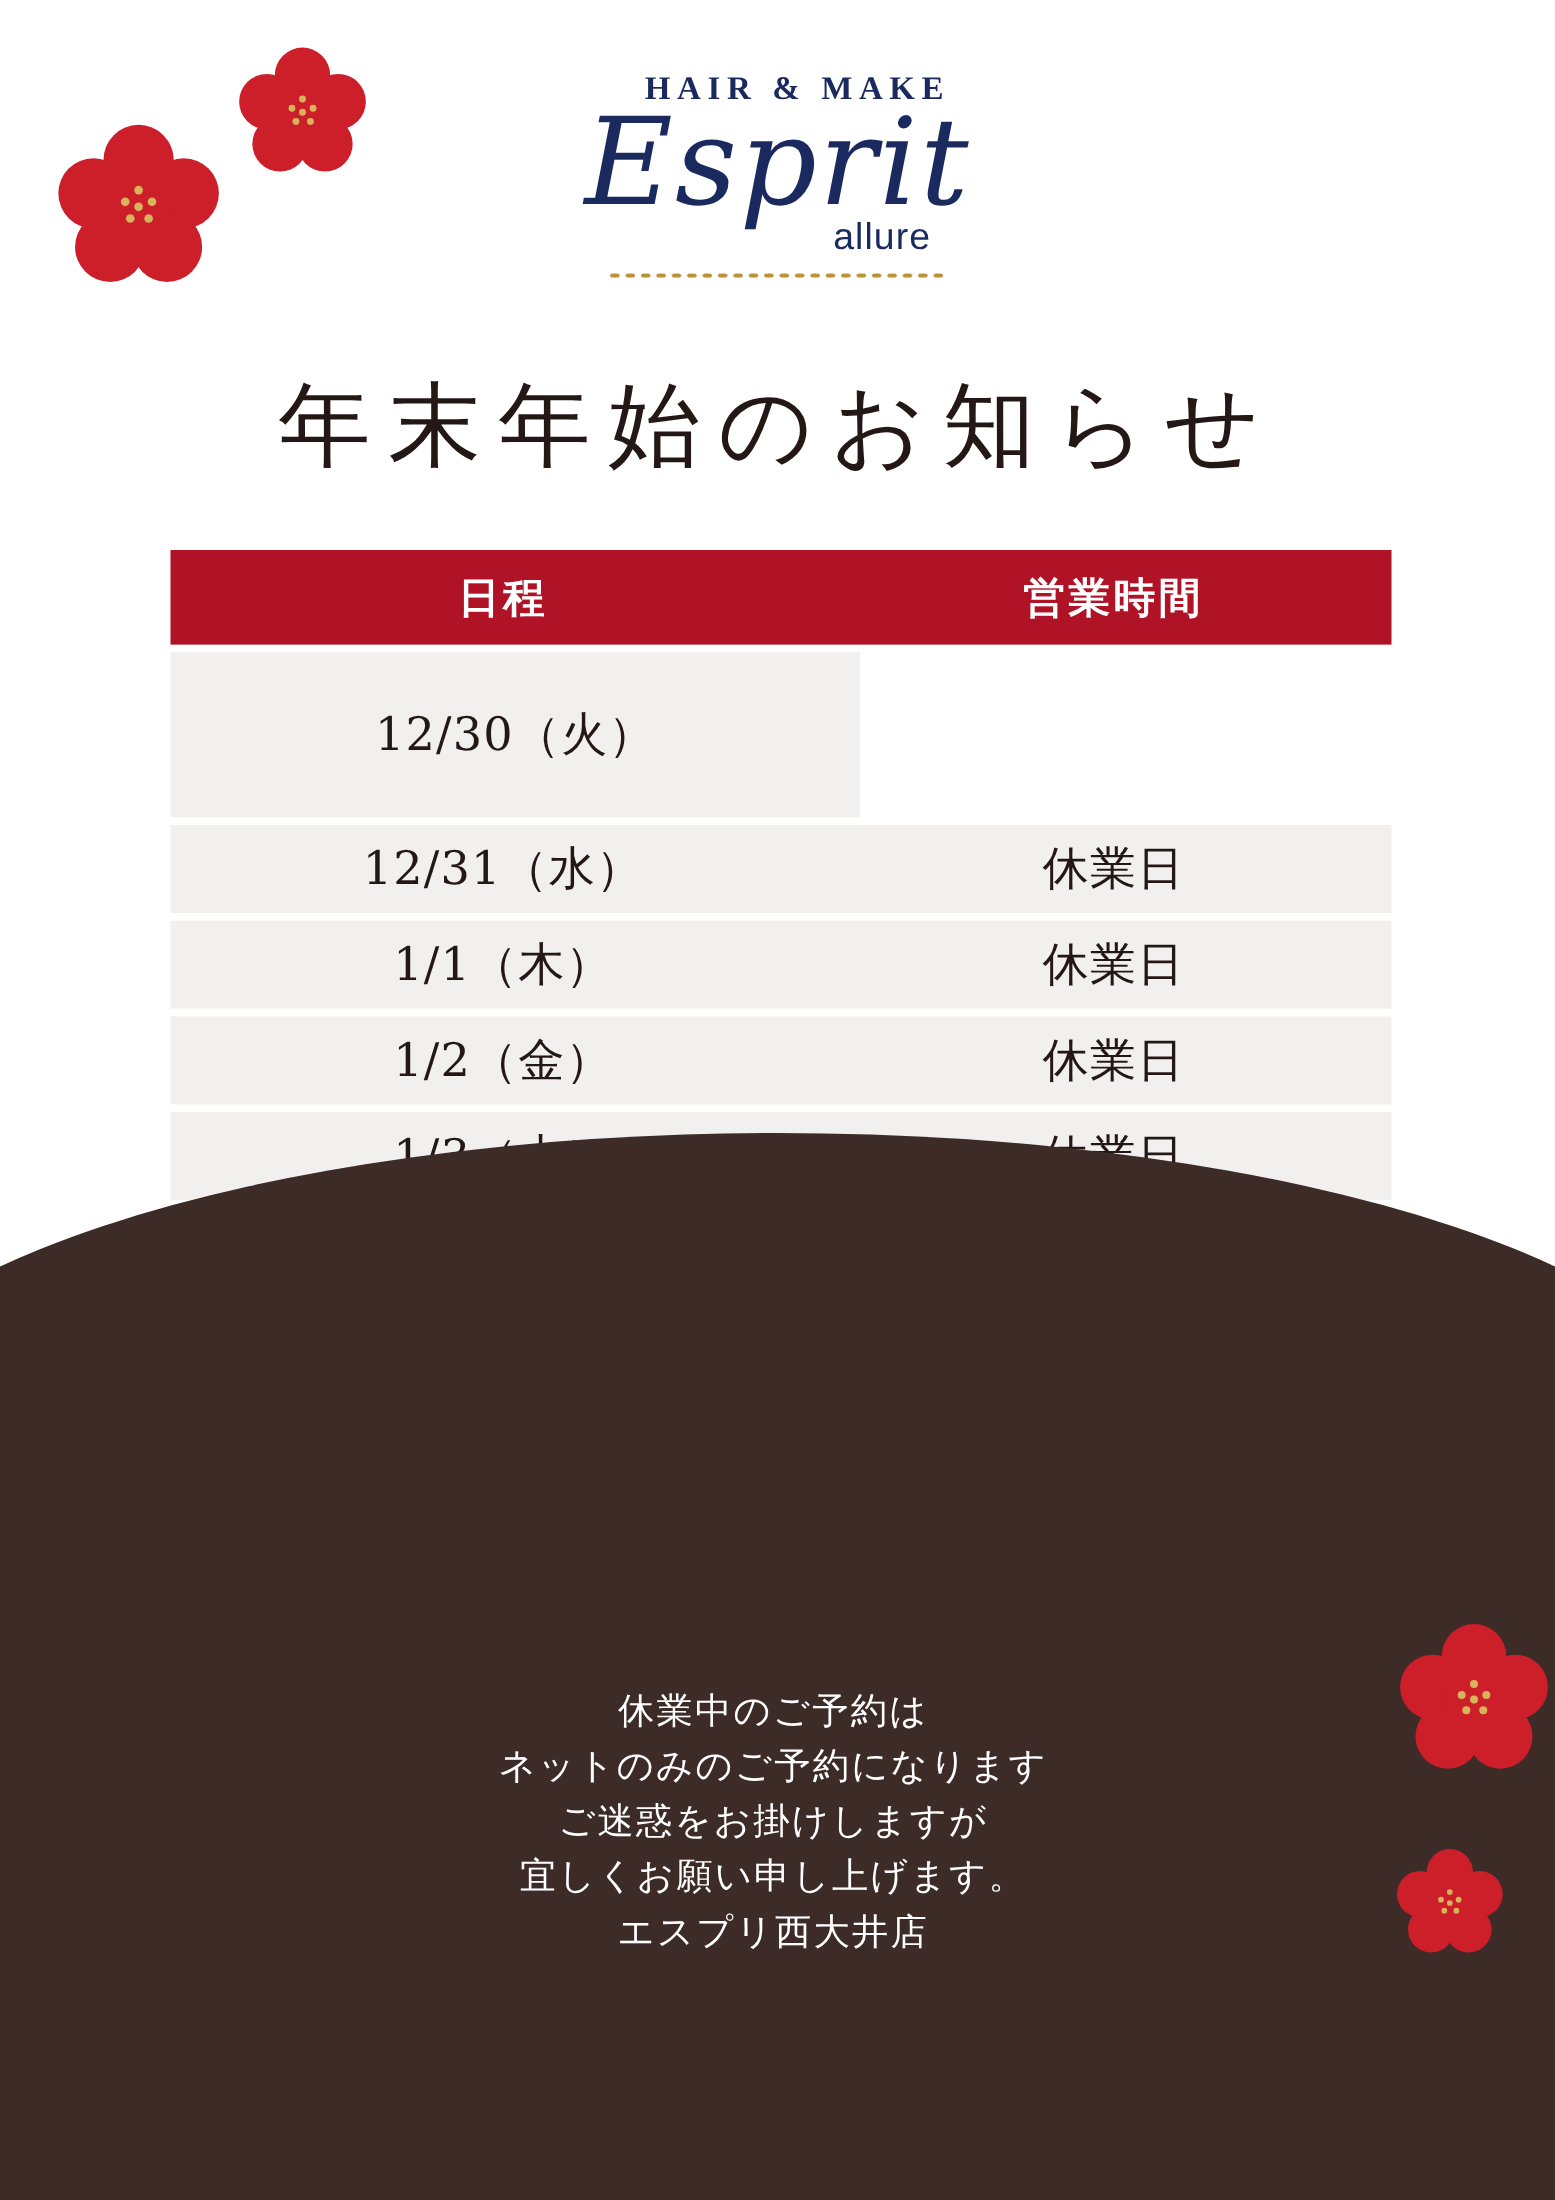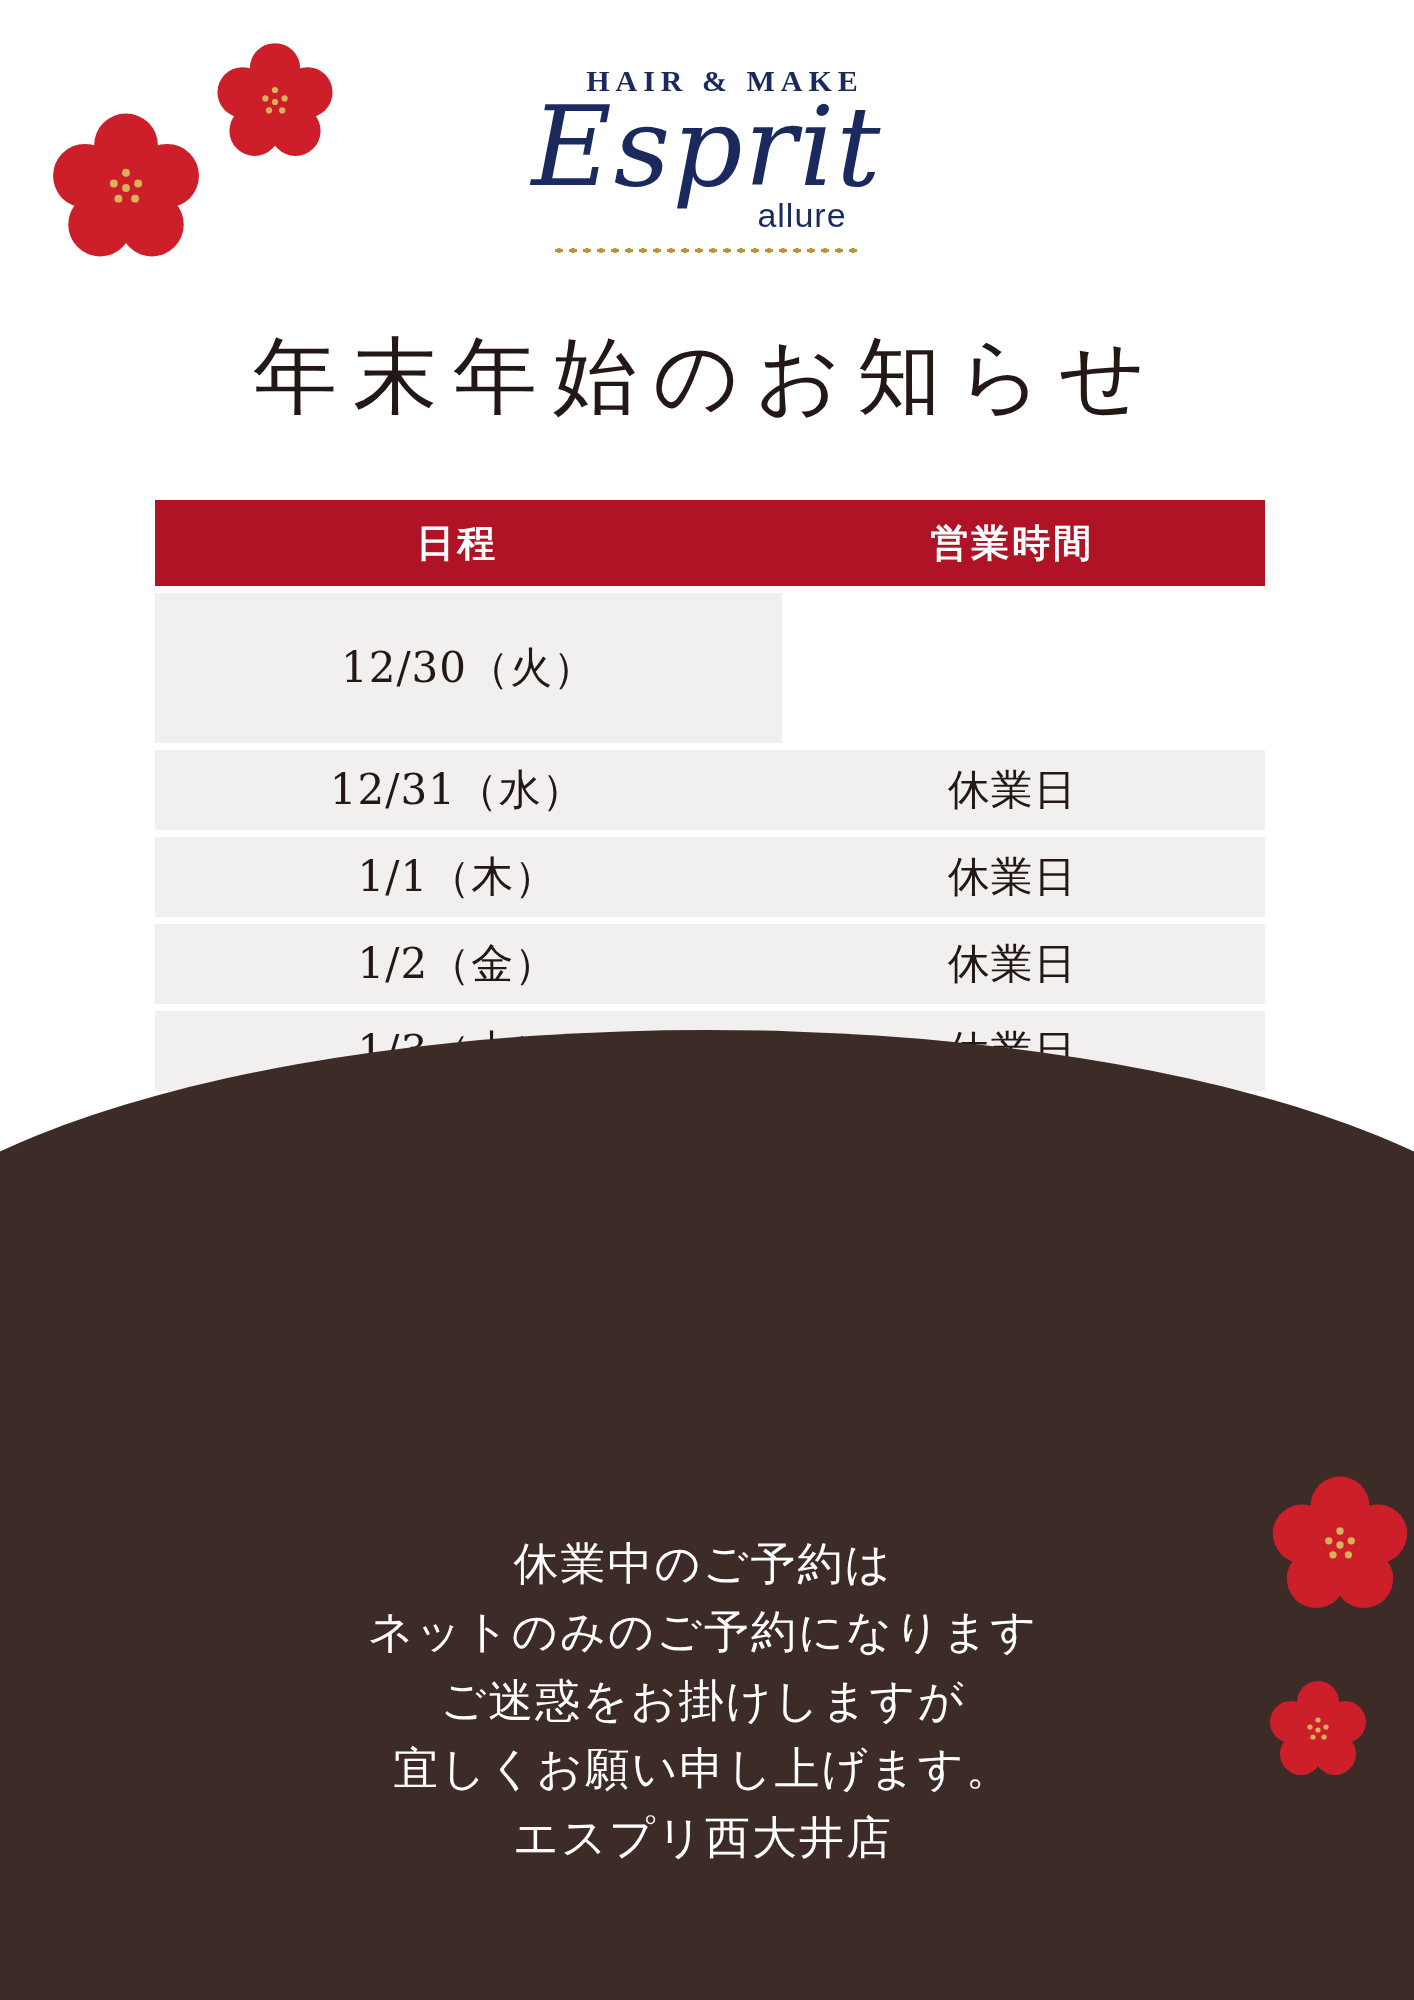--- a/index.html
+++ b/index.html
@@ -69,7 +69,7 @@
   
   .title {
     position: absolute;
-    top: 320px;
+    top: 330px;
     left: 0;
     width: 1414px;
     text-align: center;

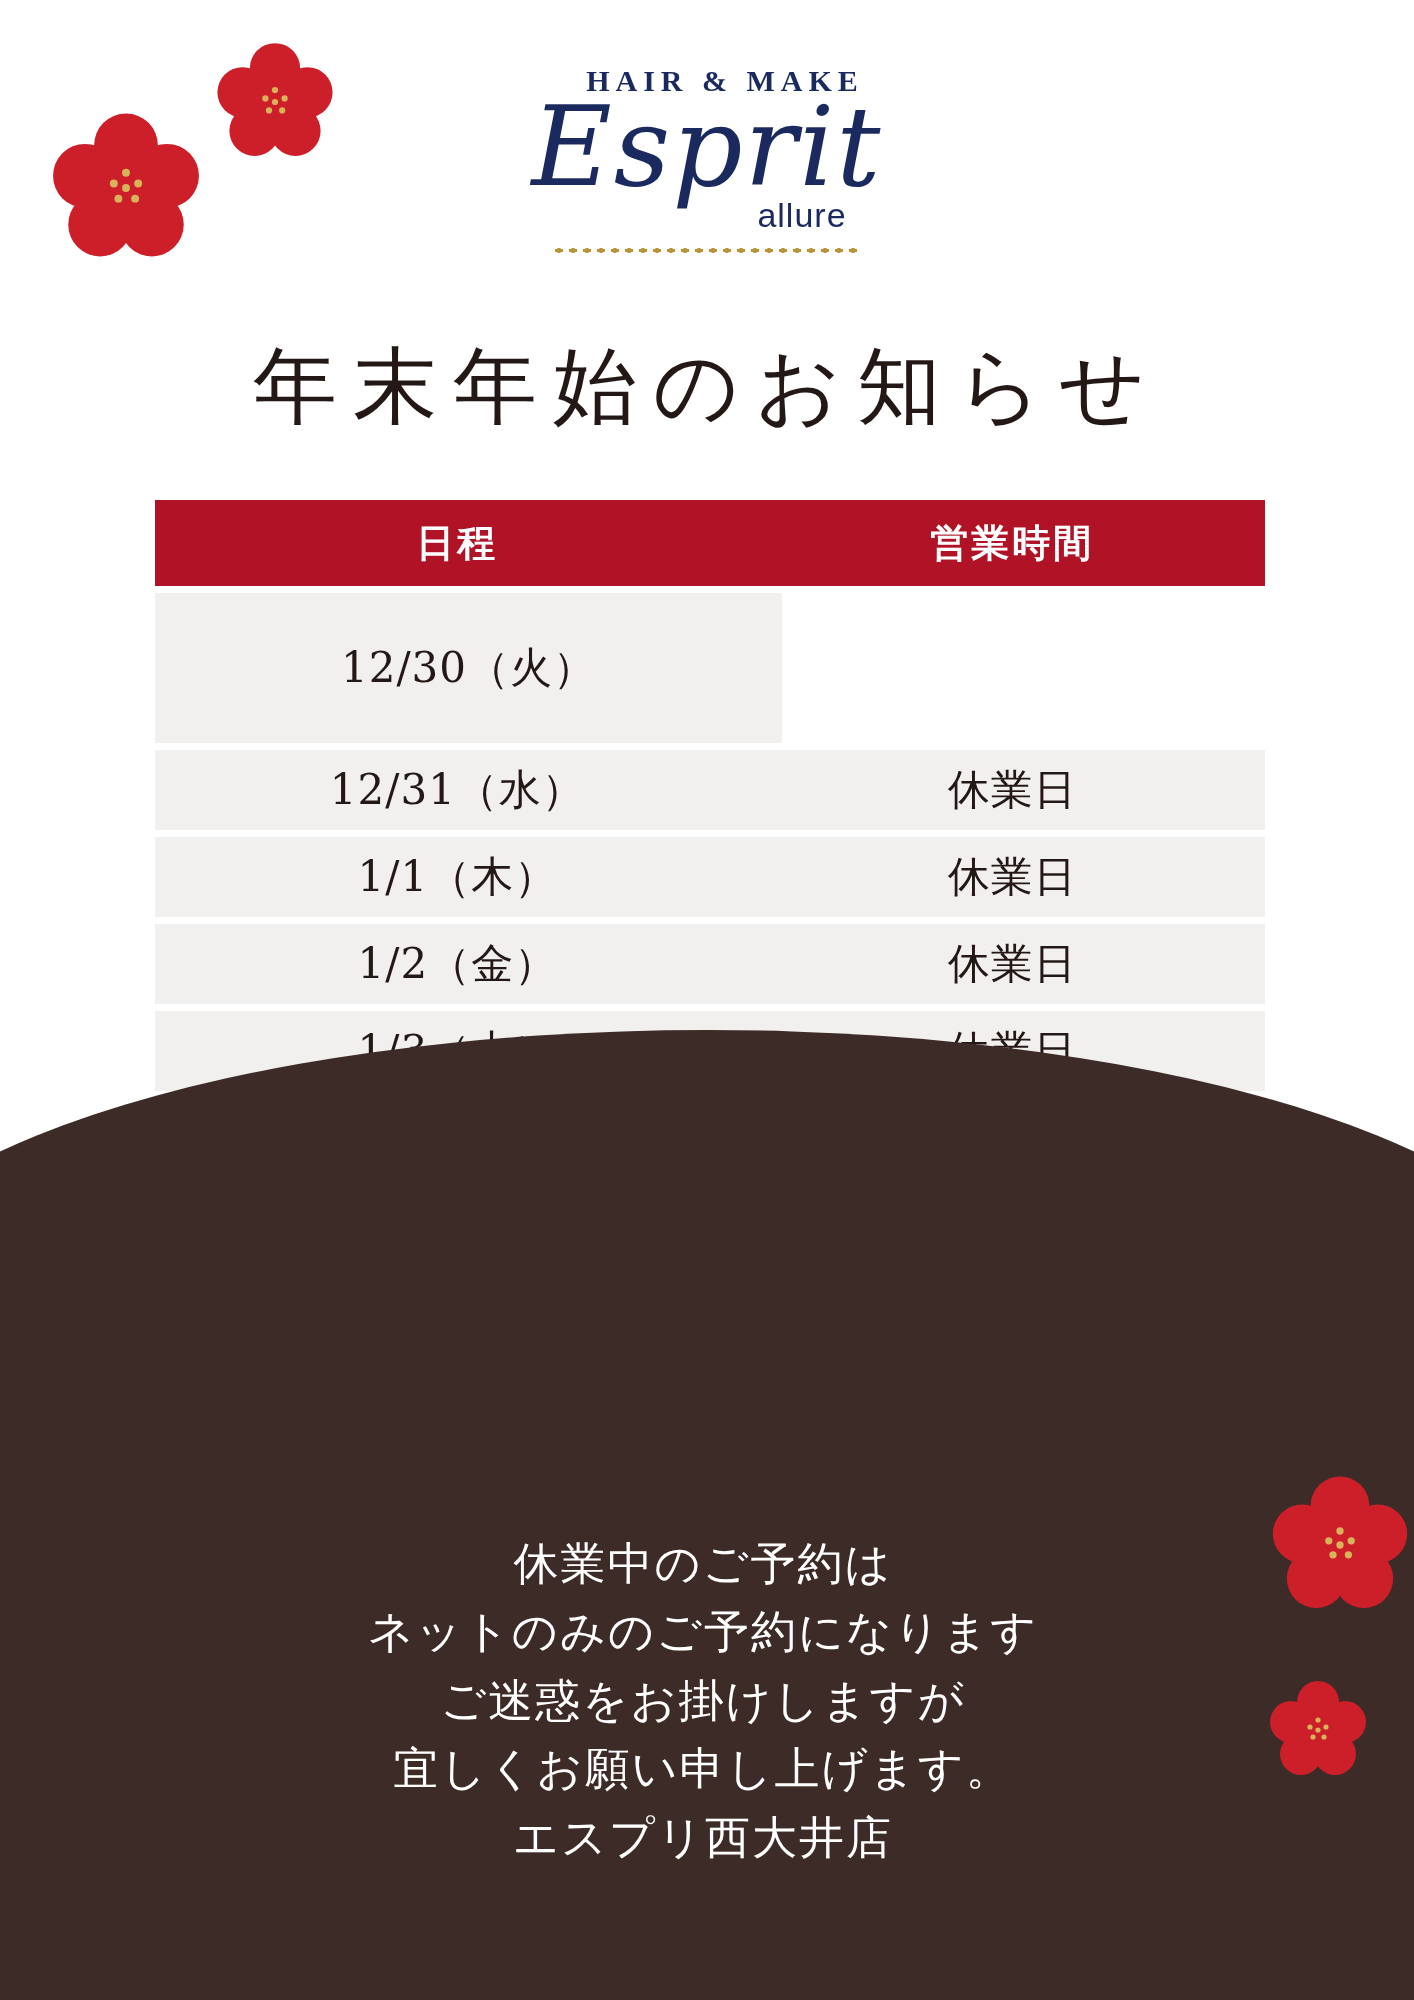--- a/index.html
+++ b/index.html
@@ -140,7 +140,7 @@
     text-align: center;
     color: #ffffff;
     font-family: "DejaVu Serif", serif;
-    font-size: 45px;
+    font-size: 33px;
     line-height: 1.52;
     letter-spacing: 2px;
   }

